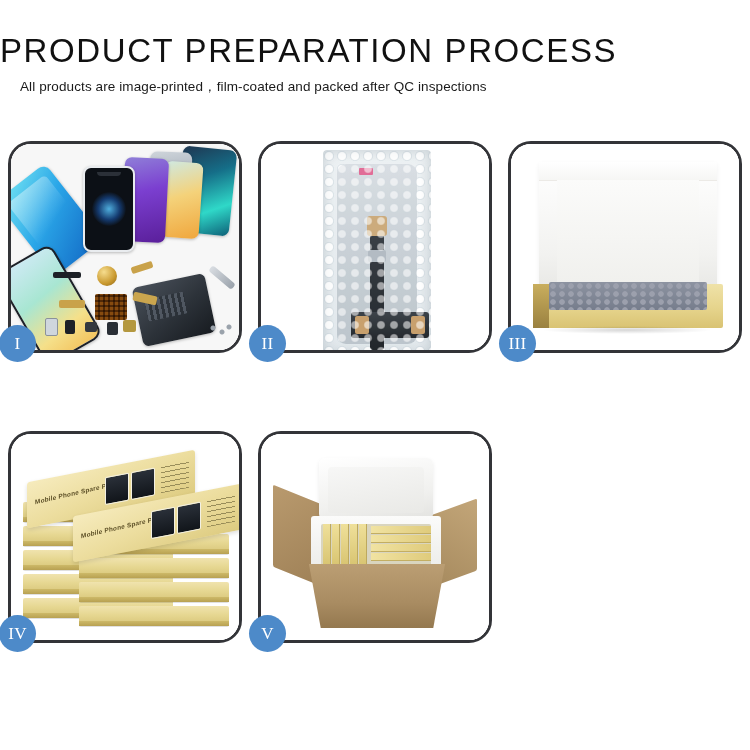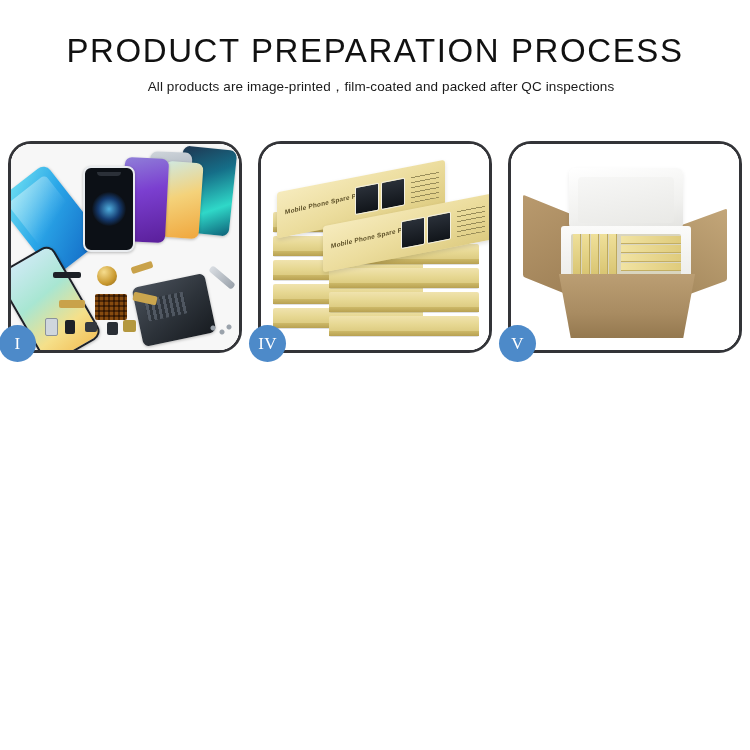--- a/index.html
+++ b/index.html
@@ -20,7 +20,7 @@
   .header {
     width: 750px;
     padding-top: 34px;
-    text-align: center;
+    text-align: left;
   }
   .page-title {
     font-size: 33px;

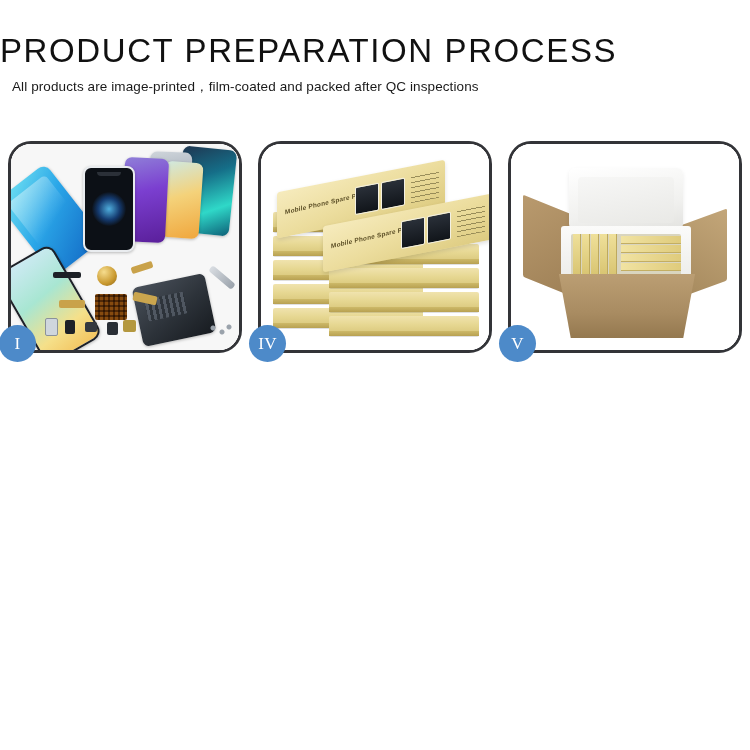--- a/index.html
+++ b/index.html
@@ -36,7 +36,7 @@
     font-weight: 400;
     letter-spacing: 0.1px;
     color: #1a1a1a;
-    margin: 9px 0 0 0;
+    margin: 9px 0 0 8px;
     white-space: nowrap;
     padding-left: 12px;
   }

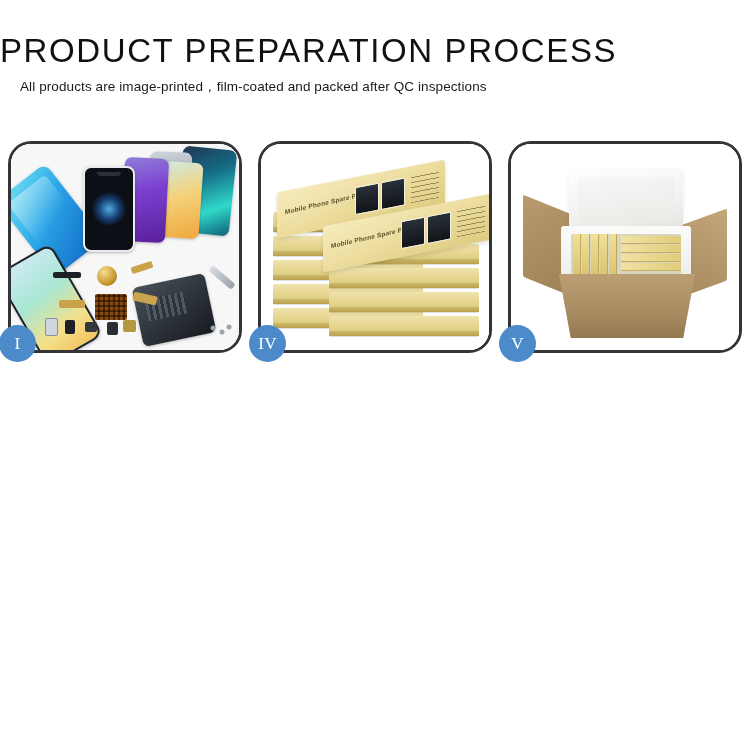--- a/index.html
+++ b/index.html
@@ -467,6 +467,22 @@
     <div class="badge">I</div>
   </div>
 
+  <div class="panel p2">
+    <div class="panel-inner">
+      <div class="stage">
+        <div class="bubblepack">
+          <div class="lcd">
+            <div class="pink-tab"></div>
+            <div class="lcd-flex"></div>
+            <div class="lcd-ic"></div>
+            <div class="lcd-conn"></div>
+          </div>
+          <div class="bubble-overlay"></div>
+        </div>
+      </div>
+    </div>
+    <div class="badge">II</div>
+  </div>
 
 
   <div class="panel p4">

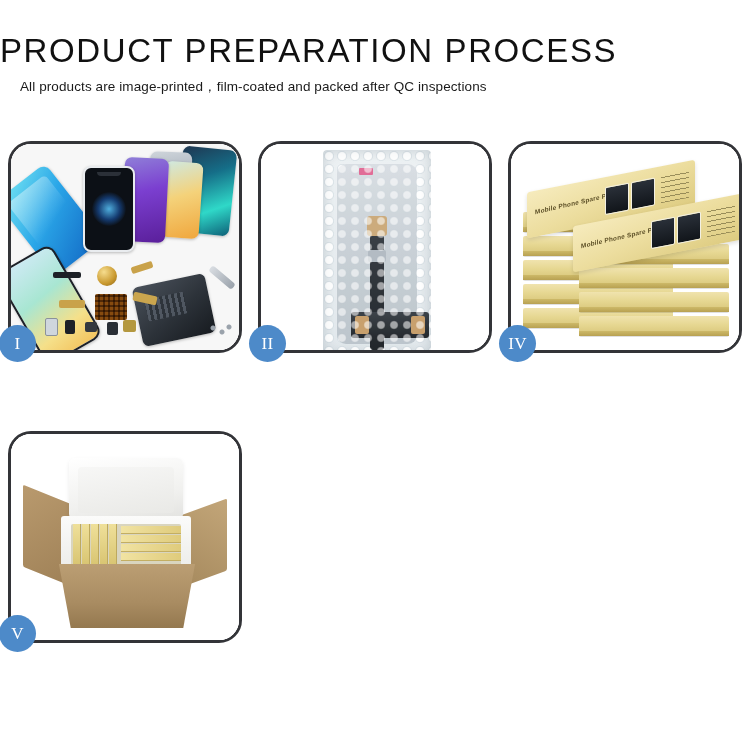--- a/index.html
+++ b/index.html
@@ -484,6 +484,18 @@
     <div class="badge">II</div>
   </div>
 
+  <div class="panel p3">
+    <div class="panel-inner">
+      <div class="stage">
+        <div class="b3-lid"></div>
+        <div class="b3-tray"></div>
+        <div class="b3-tray-left"></div>
+        <div class="b3-foam"></div>
+        <div class="b3-shadow"></div>
+      </div>
+    </div>
+    <div class="badge">III</div>
+  </div>
 
   <div class="panel p4">
     <div class="panel-inner">

